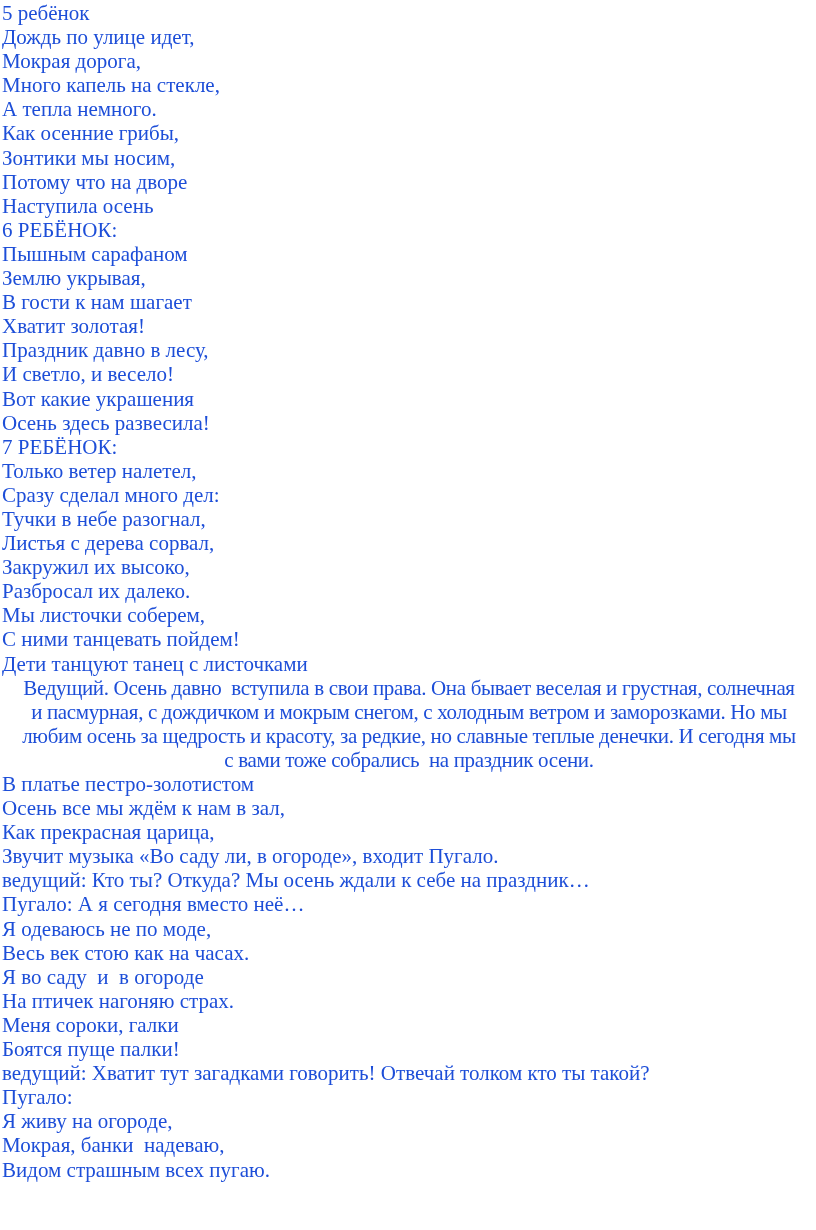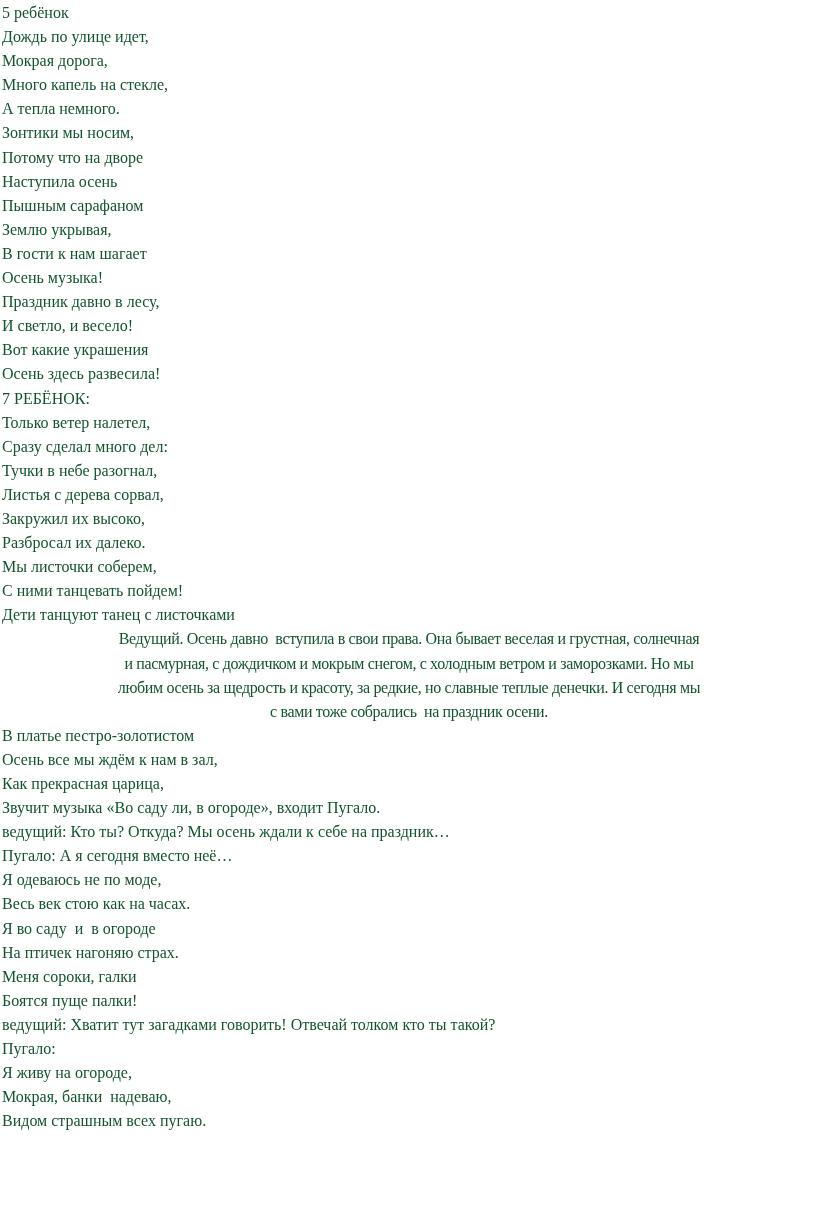--- a/index.html
+++ b/index.html
@@ -25,10 +25,10 @@
   }
   .line {
     font-family: "Liberation Serif", "DejaVu Serif", serif;
-    font-size: 16px;
+    font-size: 21px;
     line-height: 24.1px;
     height: 24.1px;
-    color: #14532d;
+    color: #1d4ed8;
     white-space: pre;       
     overflow: hidden;
   }

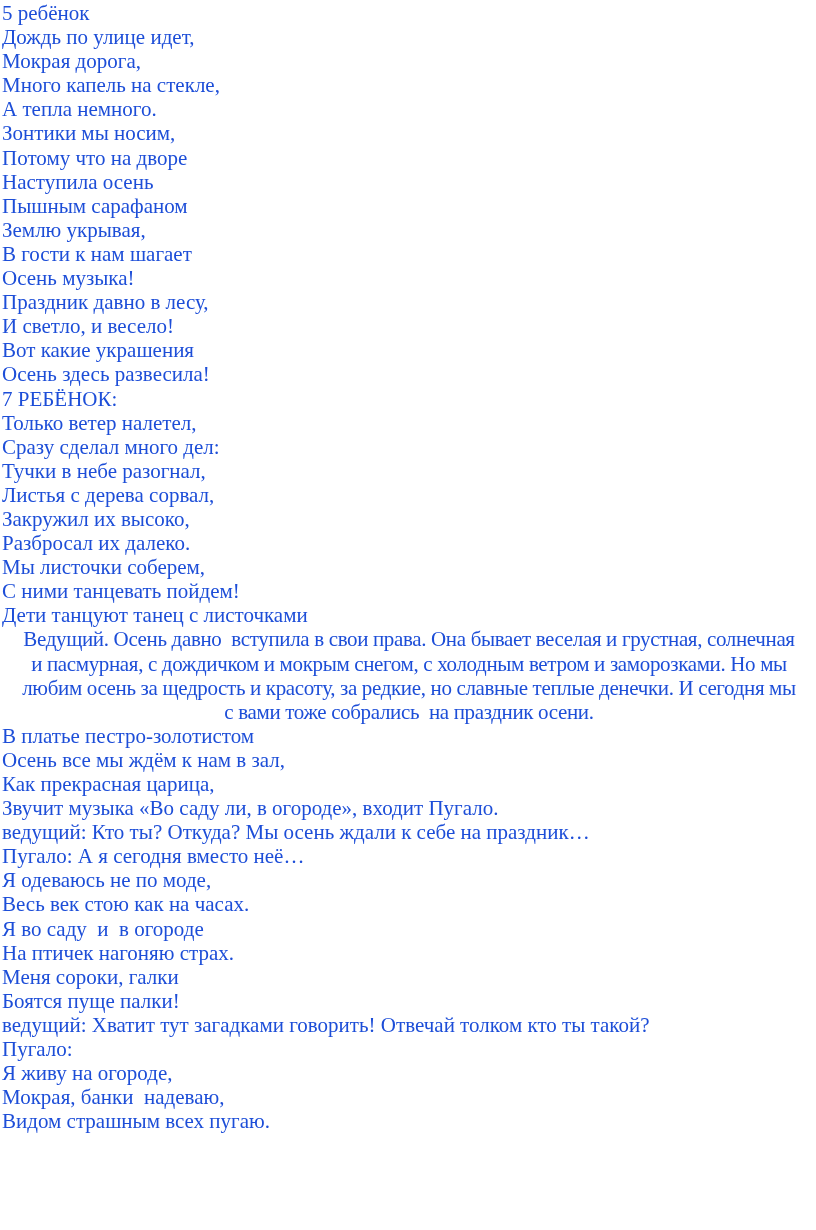--- a/index.html
+++ b/index.html
@@ -47,6 +47,7 @@
       <div class="line">Мокрая дорога,</div>
       <div class="line">Много капель на стекле,</div>
       <div class="line">А тепла немного.</div>
+      <div class="line">Как осенние грибы,</div>
       <div class="line">Зонтики мы носим,</div>
       <div class="line">Потому что на дворе</div>
       <div class="line">Наступила осень</div>

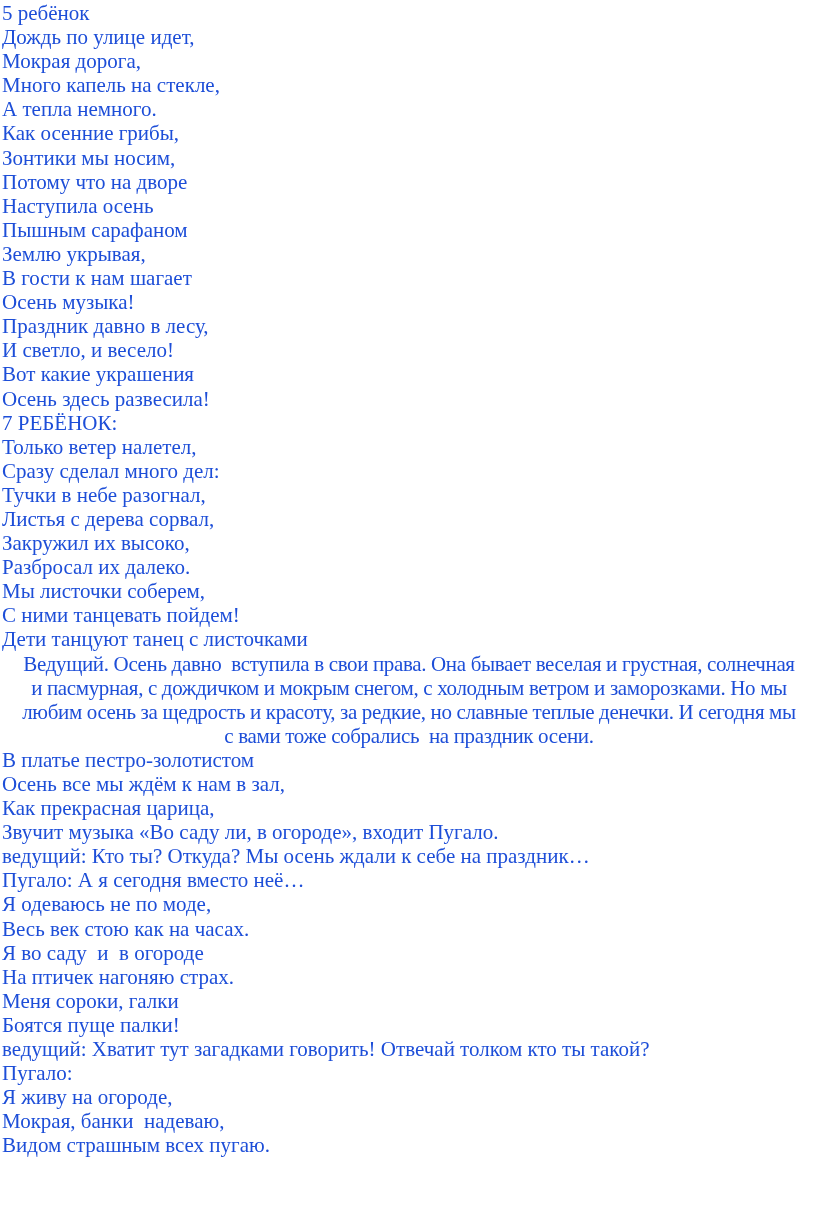--- a/index.html
+++ b/index.html
@@ -51,6 +51,7 @@
       <div class="line">Зонтики мы носим,</div>
       <div class="line">Потому что на дворе</div>
       <div class="line">Наступила осень</div>
+      <div class="line">6 РЕБЁНОК:</div>
       <div class="line">Пышным сарафаном</div>
       <div class="line">Землю укрывая,</div>
       <div class="line">В гости к нам шагает</div>

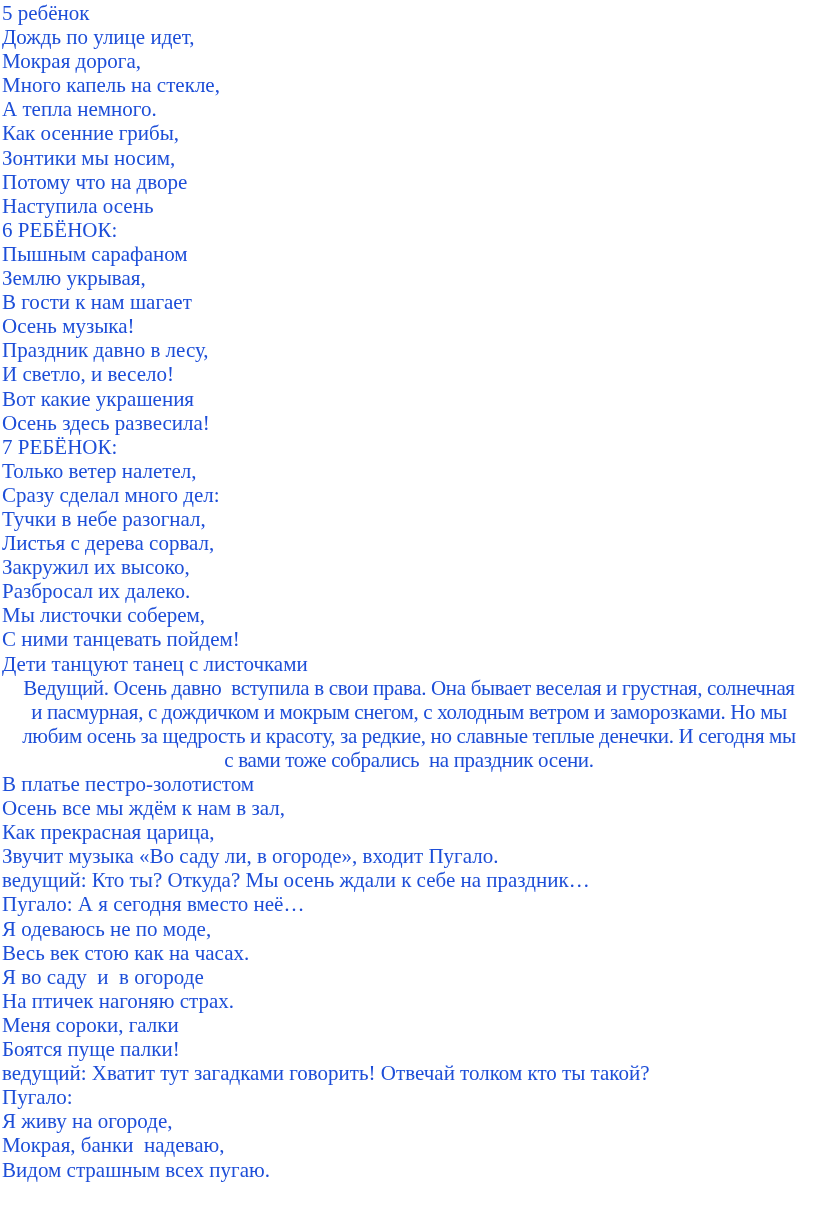--- a/index.html
+++ b/index.html
@@ -55,7 +55,7 @@
       <div class="line">Пышным сарафаном</div>
       <div class="line">Землю укрывая,</div>
       <div class="line">В гости к нам шагает</div>
-      <div class="line">Осень музыка!</div>
+      <div class="line">Хватит золотая!</div>
       <div class="line">Праздник давно в лесу,</div>
       <div class="line">И светло, и весело!</div>
       <div class="line">Вот какие украшения</div>

